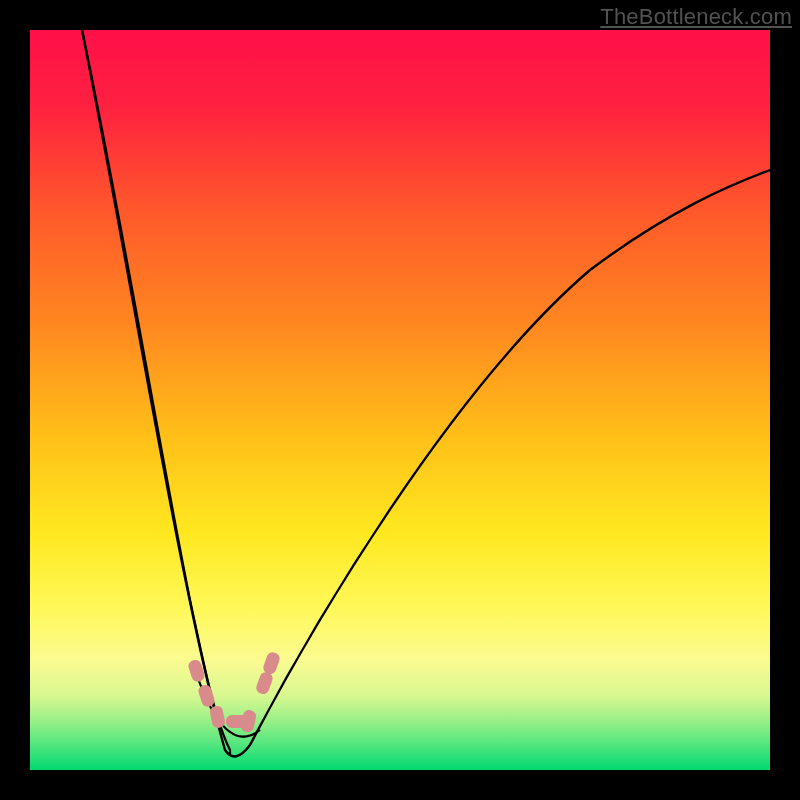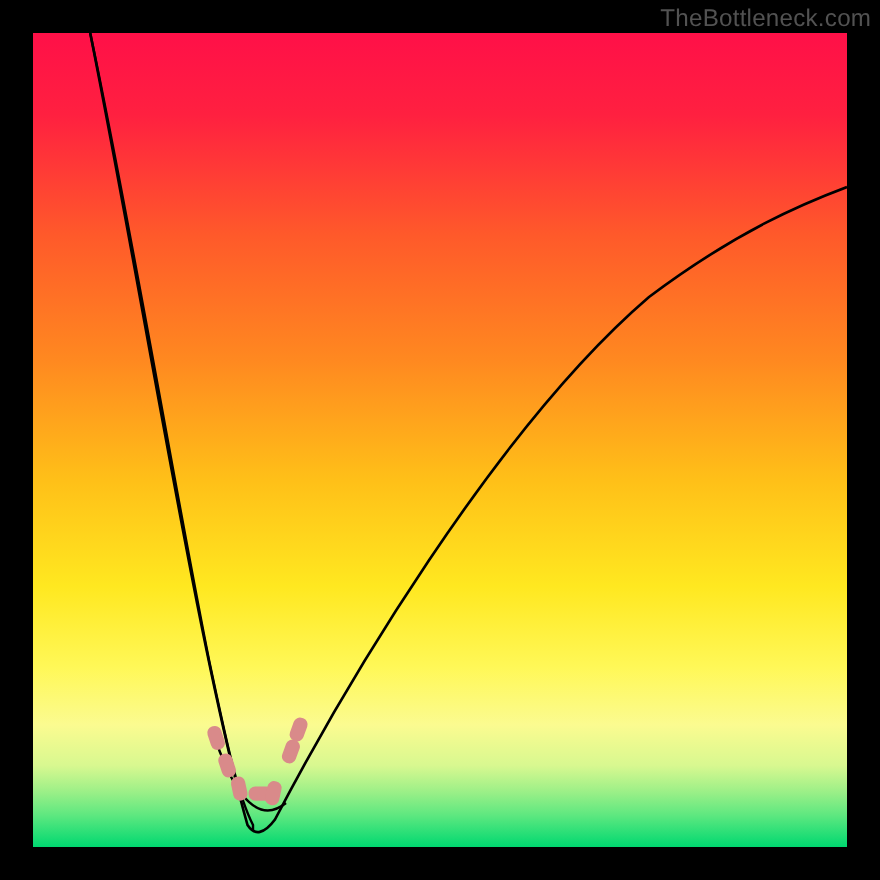--- a/index.html
+++ b/index.html
@@ -20,6 +20,7 @@
       font-weight: 400;
       z-index: 10;
       letter-spacing: 0.2px;
+      text-decoration: underline;
     }
     .chart-container {
       position: absolute;

